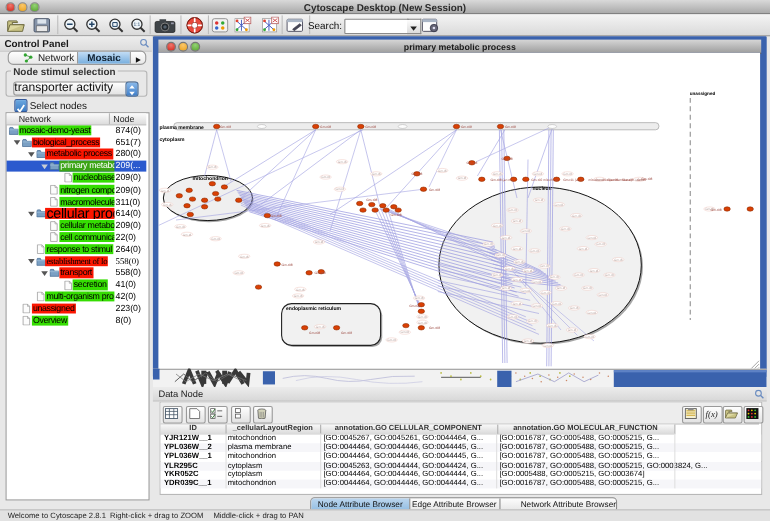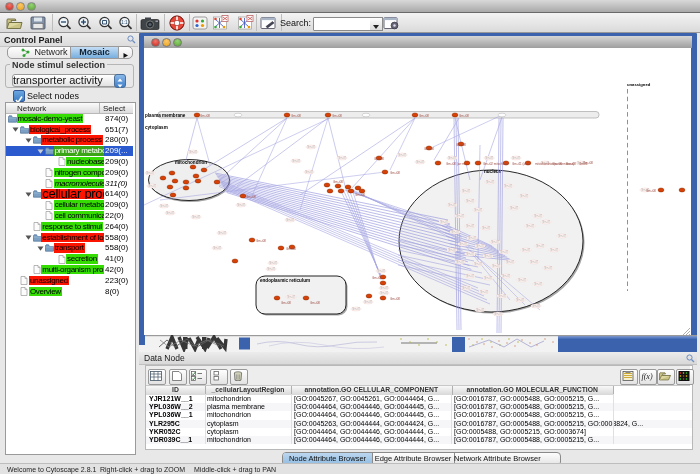--- a/index.html
+++ b/index.html
@@ -10,6 +10,7 @@
 <div class="abs" style="left:5px;top:2px;width:7px;height:7px;border-radius:50%;background:radial-gradient(circle at 50% 30%,#f0766c,#cf2318);border:0.5px solid #888"></div>
 <div class="abs" style="left:16px;top:2px;width:7px;height:7px;border-radius:50%;background:radial-gradient(circle at 50% 30%,#fbc76a,#e9a11a);border:0.5px solid #888"></div>
 <div class="abs" style="left:27px;top:2px;width:7px;height:7px;border-radius:50%;background:radial-gradient(circle at 50% 30%,#94d276,#57a42c);border:0.5px solid #888"></div>
+<div class="abs" style="left:0;top:1.5px;width:700px;text-align:center;font-size:9px;font-weight:bold;color:#2a2a2a">Cytoscape Desktop (New Session)</div>
 </div>
 <div class="abs" style="left:0;top:13px;width:700px;height:19px;background:linear-gradient(#f4f4f4,#dadada);border-bottom:1px solid #989898"></div>
 <div style="position:absolute;left:52px;top:14px;width:1px;height:17px;background:#bdbdbd"></div>

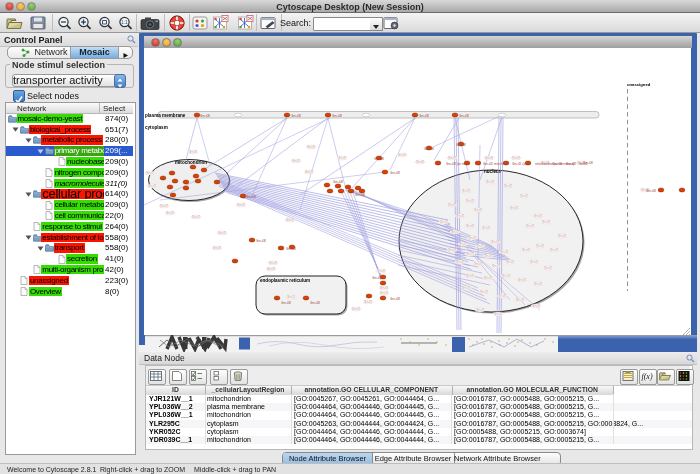--- a/index.html
+++ b/index.html
@@ -339,6 +339,7 @@
 <div class="abs" style="left:6.5px;top:2px;width:7px;height:7px;border-radius:50%;background:radial-gradient(circle at 50% 30%,#f0766c,#cf2318);border:0.5px solid #777"></div>
 <div class="abs" style="left:17.8px;top:2px;width:7px;height:7px;border-radius:50%;background:radial-gradient(circle at 50% 30%,#fbc76a,#e9a11a);border:0.5px solid #777"></div>
 <div class="abs" style="left:29px;top:2px;width:7px;height:7px;border-radius:50%;background:radial-gradient(circle at 50% 30%,#94d276,#57a42c);border:0.5px solid #777"></div>
+<div class="abs" style="left:0;top:1.5px;width:548px;text-align:center;font-size:8px;font-weight:bold;color:#1a1a1a">primary metabolic process</div>
 </div>
 <div class="abs" style="left:144px;top:47.5px;width:547px;height:288px;background:#fff"></div>
 <svg style="position:absolute;left:144px;top:47px" width="547" height="289" viewBox="144 47 547 289">

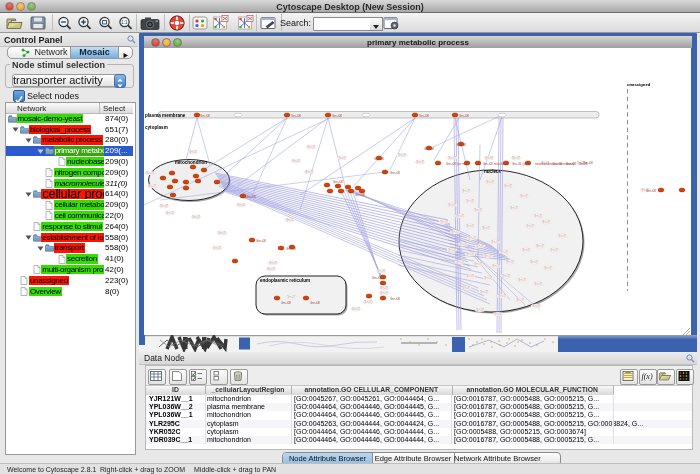--- a/index.html
+++ b/index.html
@@ -143,7 +143,7 @@
 <div class="abs" style="left:5px;top:102px;width:129px;height:351px;background:#fff;border:1px solid #9a9a9a"></div>
 <div class="abs" style="left:6px;top:103px;width:127px;height:10px;background:linear-gradient(#fbfbfb,#dcdcdc);border-bottom:1px solid #b8b8b8">
 <span class="abs" style="left:11px;top:0.5px;font-size:8px;color:#222">Network</span>
-<span class="abs" style="left:97px;top:0.5px;font-size:8px;color:#222">Select</span>
+<span class="abs" style="left:97px;top:0.5px;font-size:8px;color:#222">Node</span>
 <div class="abs" style="left:93px;top:0;width:1px;height:10px;background:#b8b8b8"></div>
 </div>
 <div style="position:absolute;left:6px;top:113.2px;width:127px;height:10.8px;">

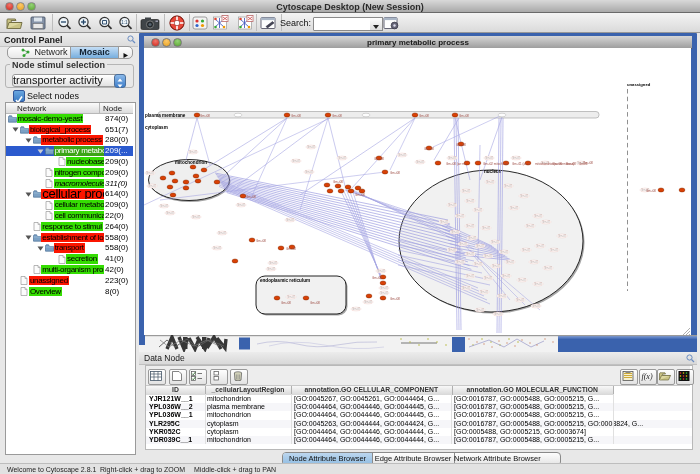--- a/index.html
+++ b/index.html
@@ -215,7 +215,7 @@
     <span style="position:absolute;left:47.7px;top:0.5px;font-size:8px;letter-spacing:-0.3px;line-height:9.5px;background:#35dd02;color:#000;padding:0 1px;white-space:nowrap;max-width:48px;overflow:hidden;display:inline-block">nitrogen compo</span>
     <span style="position:absolute;left:99px;top:0.5px;font-size:8px;line-height:9.5px;color:#000">209(0)</span>
   </div>
-<div style="position:absolute;left:6px;top:178.0px;width:127px;height:10.8px;font-style:italic;">
+<div style="position:absolute;left:6px;top:178.0px;width:127px;height:10.8px;">
     <span style="position:absolute;left:39.2px;top:0.5px;width:9px;height:9px">
       <svg width="8" height="9" viewBox="0 0 8 9" style="position:absolute;top:0.5px">
         <path d="M1 0.5 L5 0.5 L7 2.5 L7 8.5 L1 8.5 Z" fill="#fcfcfc" stroke="#9a9a9a" stroke-width="0.7"></path>

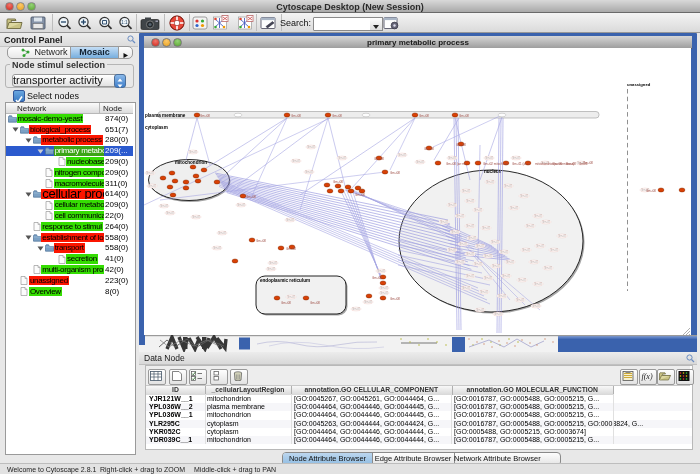--- a/index.html
+++ b/index.html
@@ -268,7 +268,7 @@
     <span style="position:absolute;left:35.3px;top:0.5px;font-size:8px;letter-spacing:-0.3px;line-height:9.5px;background:#35dd02;color:#000;padding:0 1px;white-space:nowrap;max-width:61px;overflow:hidden;display:inline-block">response to stimul</span>
     <span style="position:absolute;left:99px;top:0.5px;font-size:8px;line-height:9.5px;color:#000">264(0)</span>
   </div>
-<div style="position:absolute;left:6px;top:232.0px;width:127px;height:10.8px;">
+<div style="position:absolute;left:6px;top:232.0px;width:127px;height:10.8px;font-family:Liberation Serif, serif;">
     <svg width="7" height="5" viewBox="0 0 7 5" style="position:absolute;left:18.8px;top:3px">
       <path d="M0.5 0.5 L6.5 0.5 L3.5 4.8 Z" fill="#555"></path>
     </svg>

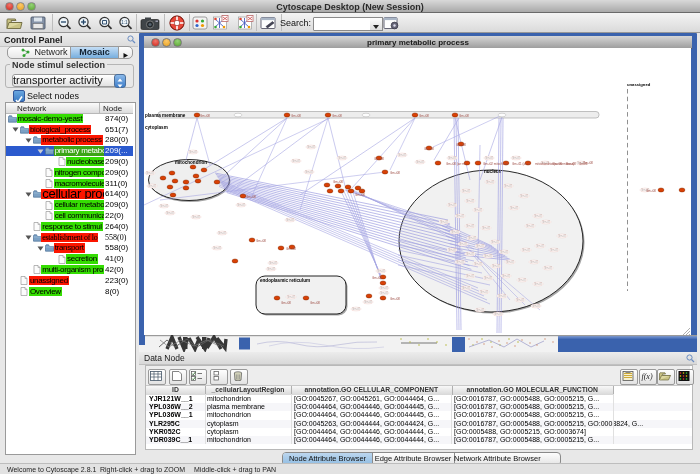--- a/index.html
+++ b/index.html
@@ -840,7 +840,7 @@
 <div class="abs" style="left:282px;top:452px;width:277px;height:12px;border:1px solid #8a8a8a;border-radius:4px;background:linear-gradient(#fdfdfd,#e4e4e4);overflow:hidden;font-size:7.5px;color:#111">
 <div class="abs" style="left:0;top:0;width:89px;height:12px;background:linear-gradient(#bcd6ee,#8fbce2);text-align:center;line-height:12px;border-right:1px solid #8a8a8a">Node Attribute Browser</div>
 <div class="abs" style="left:89px;top:0;width:82px;height:12px;text-align:center;line-height:12px;border-right:1px solid #8a8a8a">Edge Attribute Browser</div>
-<div class="abs" style="left:171px;top:0;width:106px;height:12px;text-align:left;line-height:12px">Network Attribute Browser</div>
+<div class="abs" style="left:171px;top:0;width:106px;height:12px;text-align:right;line-height:12px">Network Attribute Browser</div>
 </div>
 <div class="abs" style="left:0;top:463px;width:700px;height:11px;background:#e2e2e2;border-top:1px solid #bdbdbd">
 <span class="abs" style="left:7px;top:1.5px;font-size:7px;color:#222">Welcome to Cytoscape 2.8.1</span>

